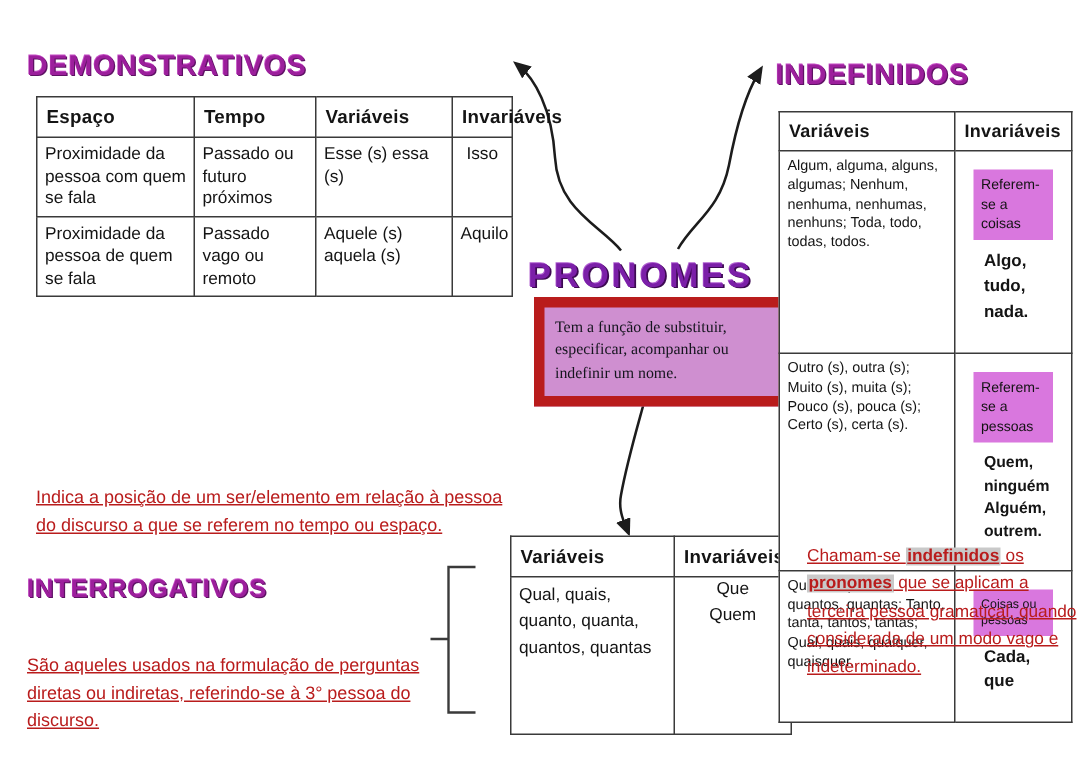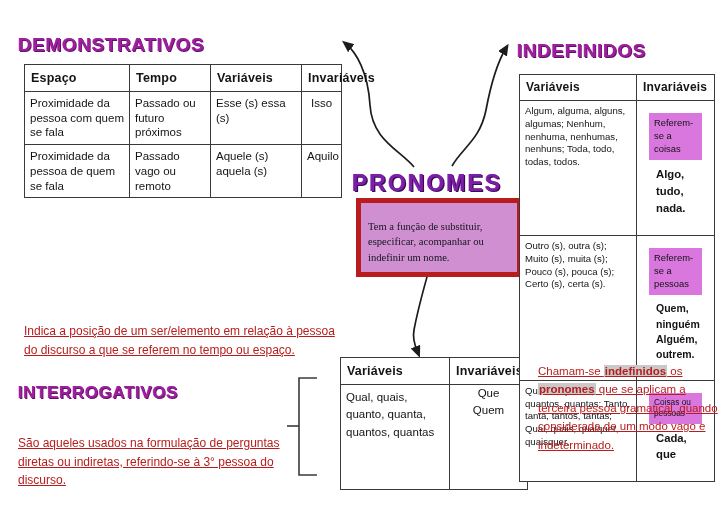--- a/index.html
+++ b/index.html
@@ -130,8 +130,8 @@
     top: 198px;
     width: 142px;
     background: #cf8fd0;
-    border: 5px solid #b91c1c;
-    padding: 16px 7px 7px 7px;
+    border: 7px solid #b91c1c;
+    padding: 6px 7px 7px 7px;
     font-family: "Liberation Serif", serif;
     font-size: 10.6px;
     line-height: 1.45;

